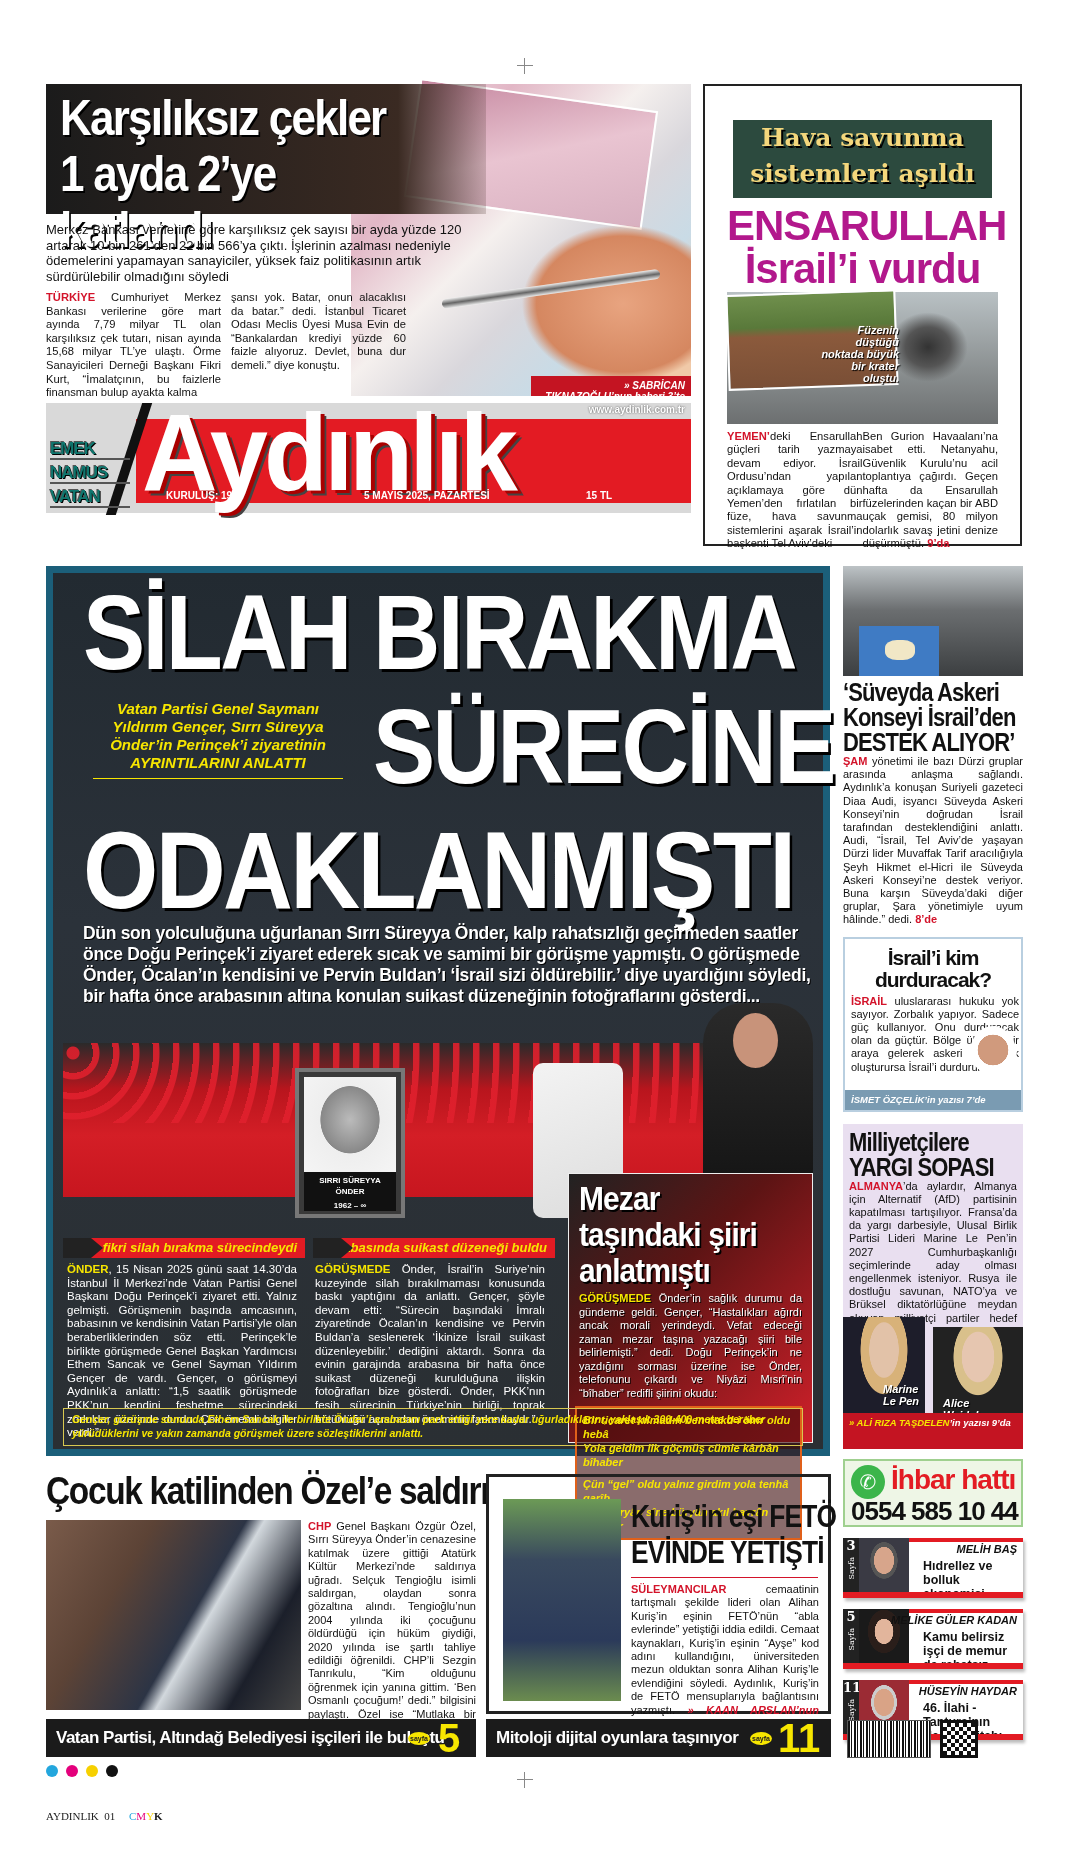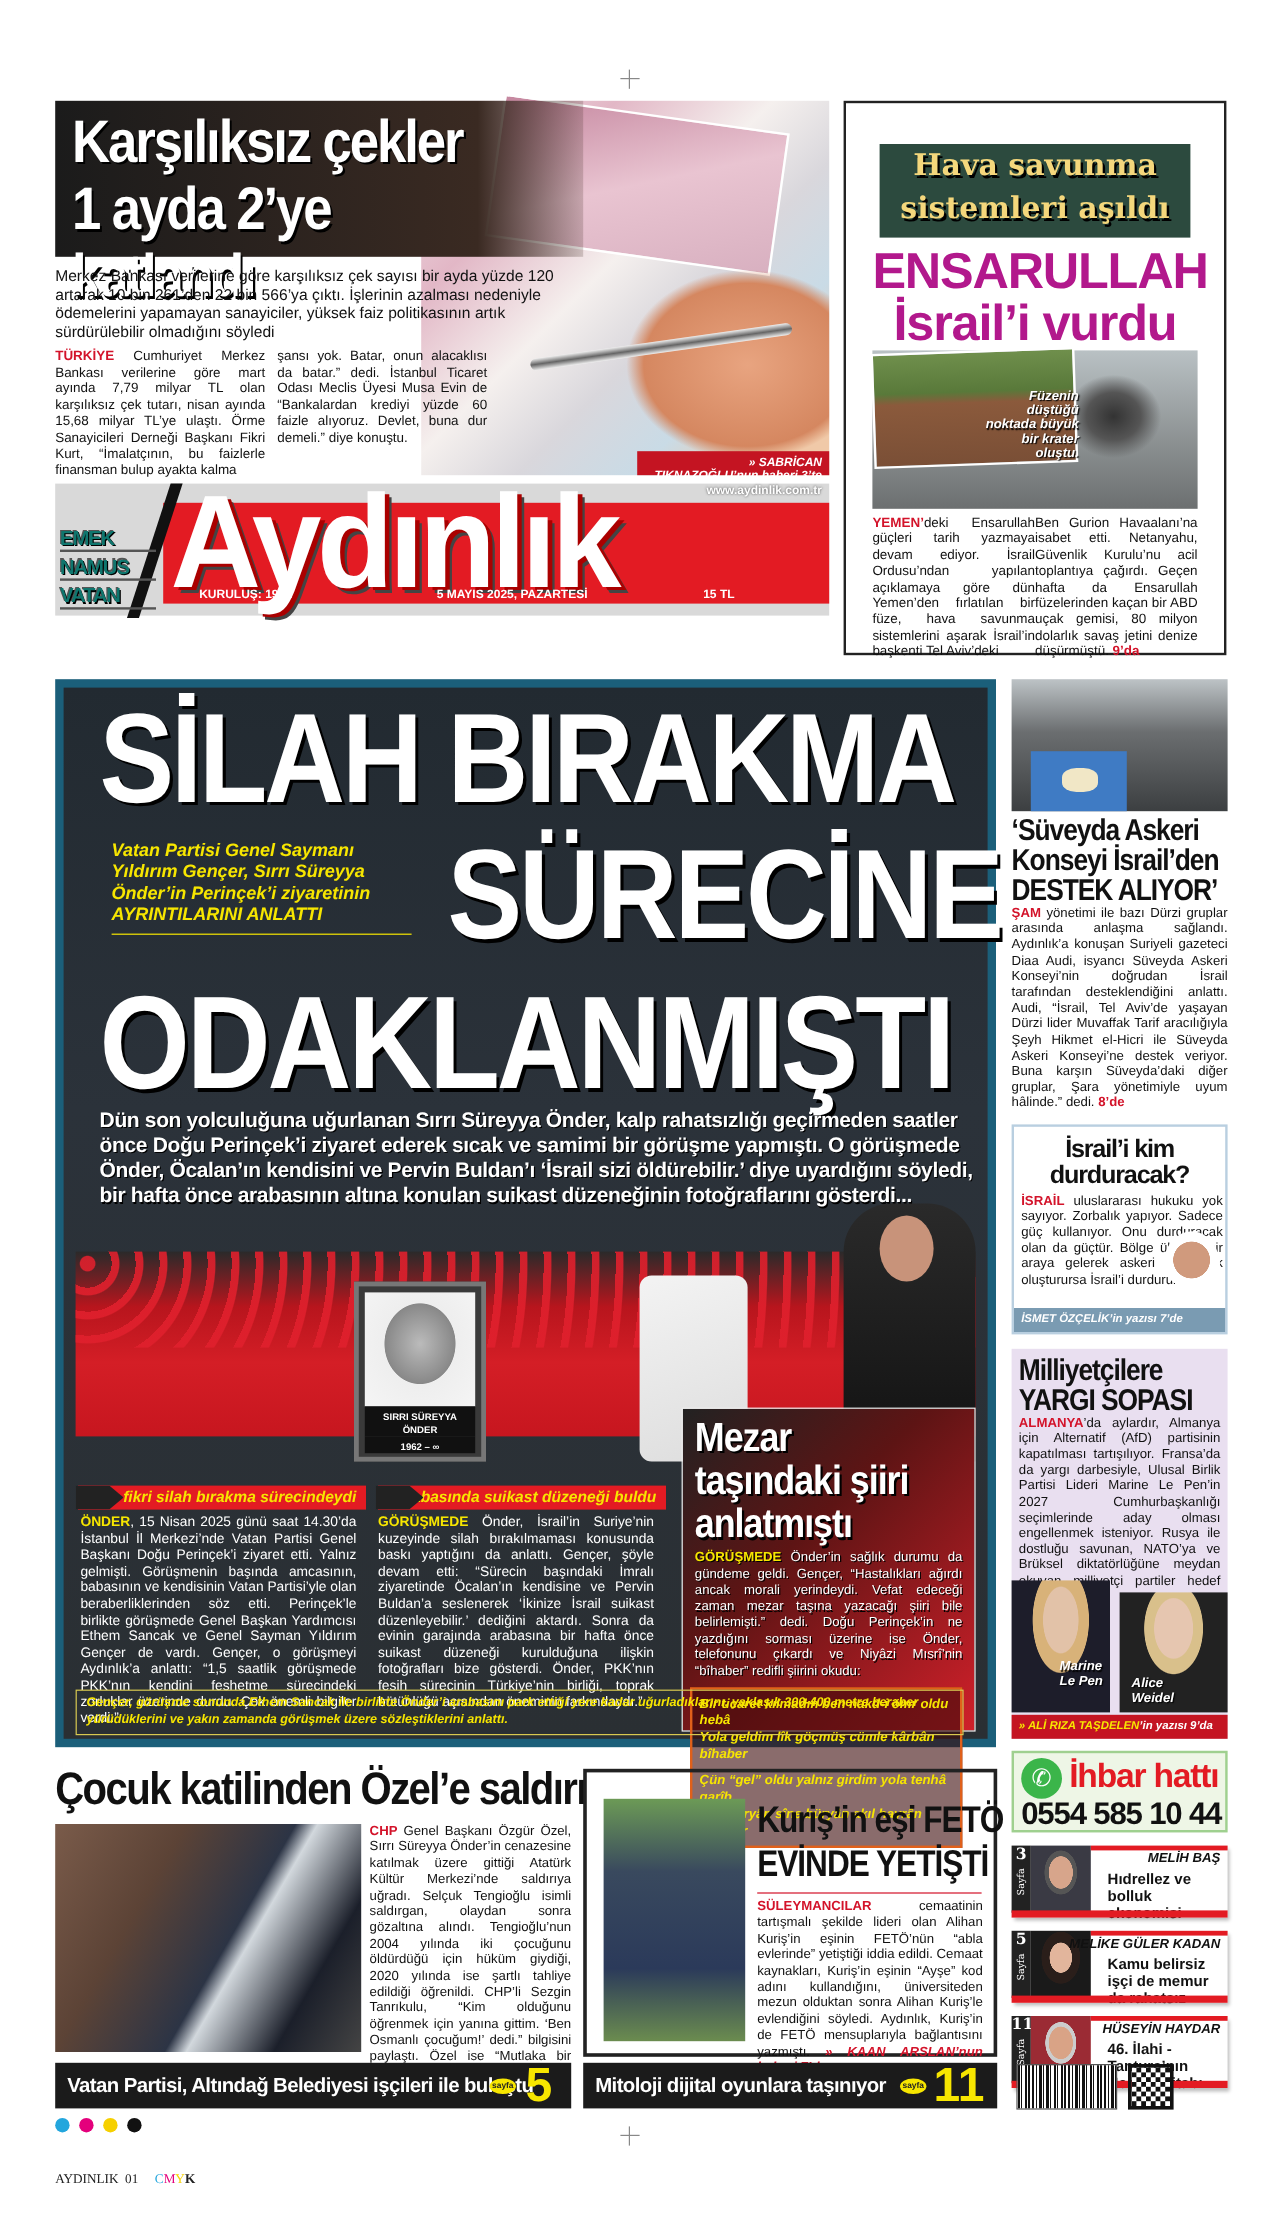--- a/index.html
+++ b/index.html
@@ -51,7 +51,7 @@
 #main .h1{position:absolute;left:30px;top:4px;color:#fff;font-weight:bold;font-size:106px;line-height:110px;letter-spacing:-3px;text-shadow:3px 3px 0 #000;white-space:nowrap;transform:scaleX(.88);transform-origin:left}
 #main .h2{position:absolute;left:320px;top:118px;color:#fff;font-weight:bold;font-size:106px;line-height:110px;letter-spacing:-3px;text-shadow:3px 3px 0 #000;transform:scaleX(.88);transform-origin:left}
 #main .h3{position:absolute;left:30px;top:240px;color:#fff;font-weight:bold;font-size:110px;line-height:114px;letter-spacing:-3px;text-shadow:3px 3px 0 #000;transform:scaleX(.88);transform-origin:left}
-#main .sub{position:absolute;left:40px;top:127px;width:250px;color:#f7e600;font-style:italic;font-weight:bold;font-size:15px;line-height:18px;text-align:left;border-bottom:1px solid #f7e600;padding-bottom:6px}
+#main .sub{position:absolute;left:40px;top:127px;width:250px;color:#f7e600;font-style:italic;font-weight:bold;font-size:15px;line-height:18px;text-align:center;border-bottom:1px solid #f7e600;padding-bottom:6px}
 #main .lead{position:absolute;left:30px;top:350px;width:740px;color:#fff;font-weight:bold;font-size:17.5px;line-height:21px;letter-spacing:-.3px;text-shadow:1px 1px 0 #000}
 #main .photo{position:absolute;left:10px;top:470px;width:750px;height:154px;background:linear-gradient(180deg,#2a2a2a 0%,#b8151d 30%,#d41e26 60%,#c7161f 100%)}
 #main .flowers{position:absolute;left:0;top:0;width:100%;height:80px;background:repeating-radial-gradient(circle at 10px 10px,#e0202d 0 6px,transparent 7px 20px);opacity:.9}

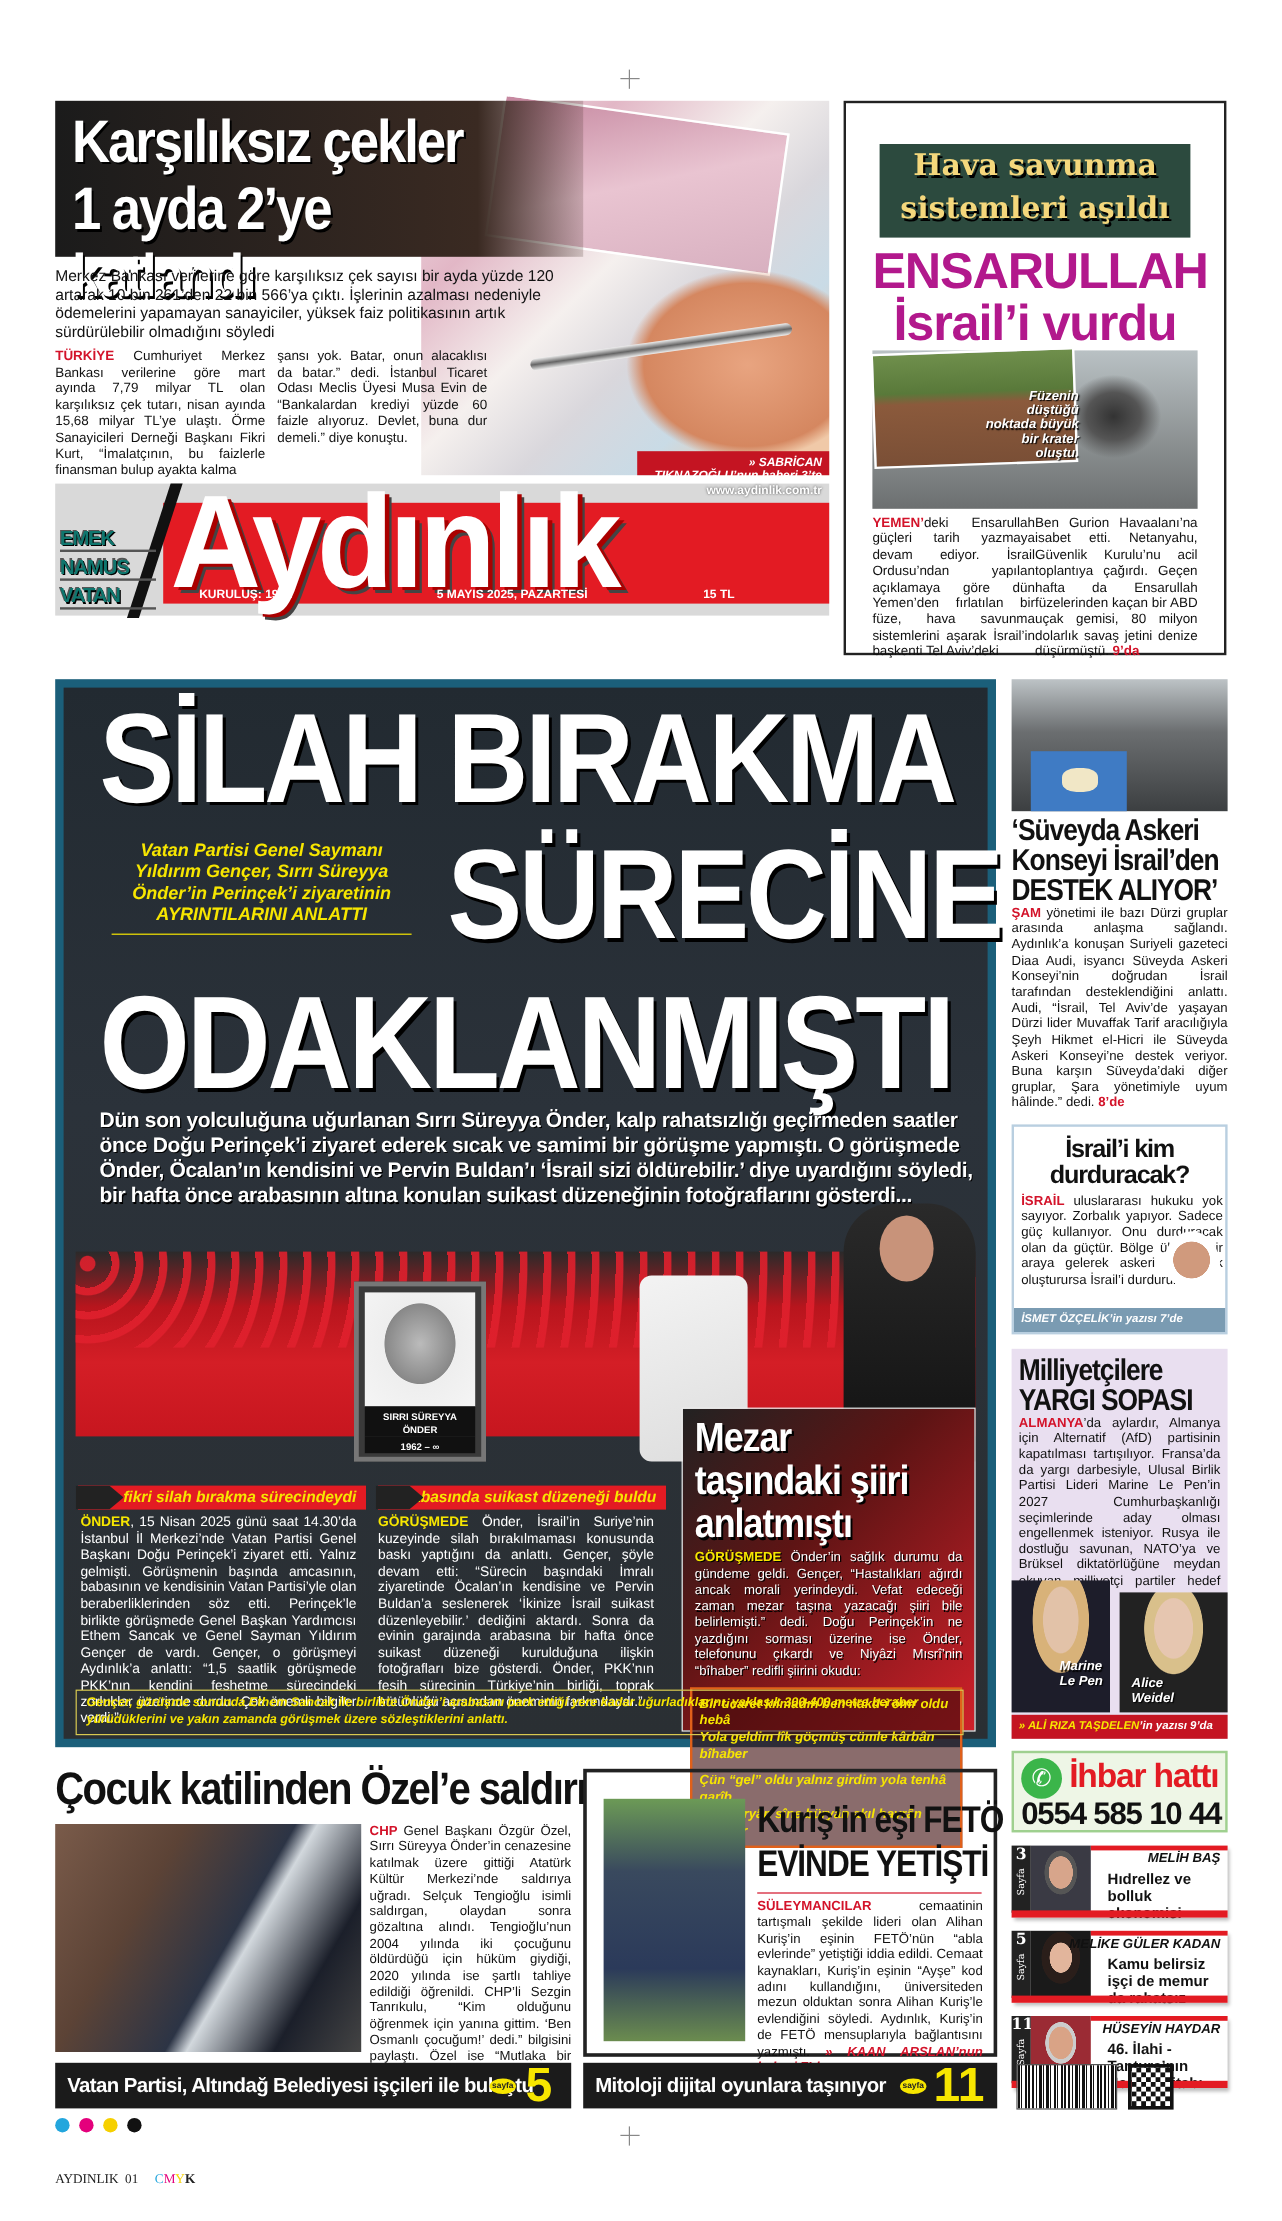--- a/index.html
+++ b/index.html
@@ -87,7 +87,7 @@
 #milli .lp{position:absolute;left:0;bottom:22px;width:82px;height:110px;background:radial-gradient(ellipse at 50% 30%,#e2c2a8 0 25%,#d8b279 26% 40%,#1d1d2a 41%)}
 #milli .aw{position:absolute;right:0;bottom:22px;width:90px;height:100px;background:radial-gradient(ellipse at 50% 30%,#e6c6b0 0 25%,#d9c08b 26% 38%,#222 39%)}
 #milli .name{position:absolute;color:#fff;font-style:italic;font-weight:bold;font-size:11px;line-height:12px;text-shadow:1px 1px 1px #000}
-#milli .byline{position:absolute;left:0;right:0;bottom:0;height:20px;background:#c41422;color:#fff;font-style:italic;font-weight:bold;font-size:9.5px;line-height:20px;padding-left:6px}
+#milli .byline{position:absolute;left:0;right:0;bottom:0;height:36px;background:#c41422;color:#fff;font-style:italic;font-weight:bold;font-size:9.5px;line-height:20px;padding-left:6px}
 #milli .byline b{color:#f7e600}
 #ihbar{margin-top:10px;height:68px;background:#eef6e6;border:2px solid #9fd08f;position:relative}
 #ihbar .wa{position:absolute;left:6px;top:4px;width:34px;height:34px;border-radius:50%;background:#3bb54a;color:#fff;text-align:center;font-size:20px;line-height:34px}

